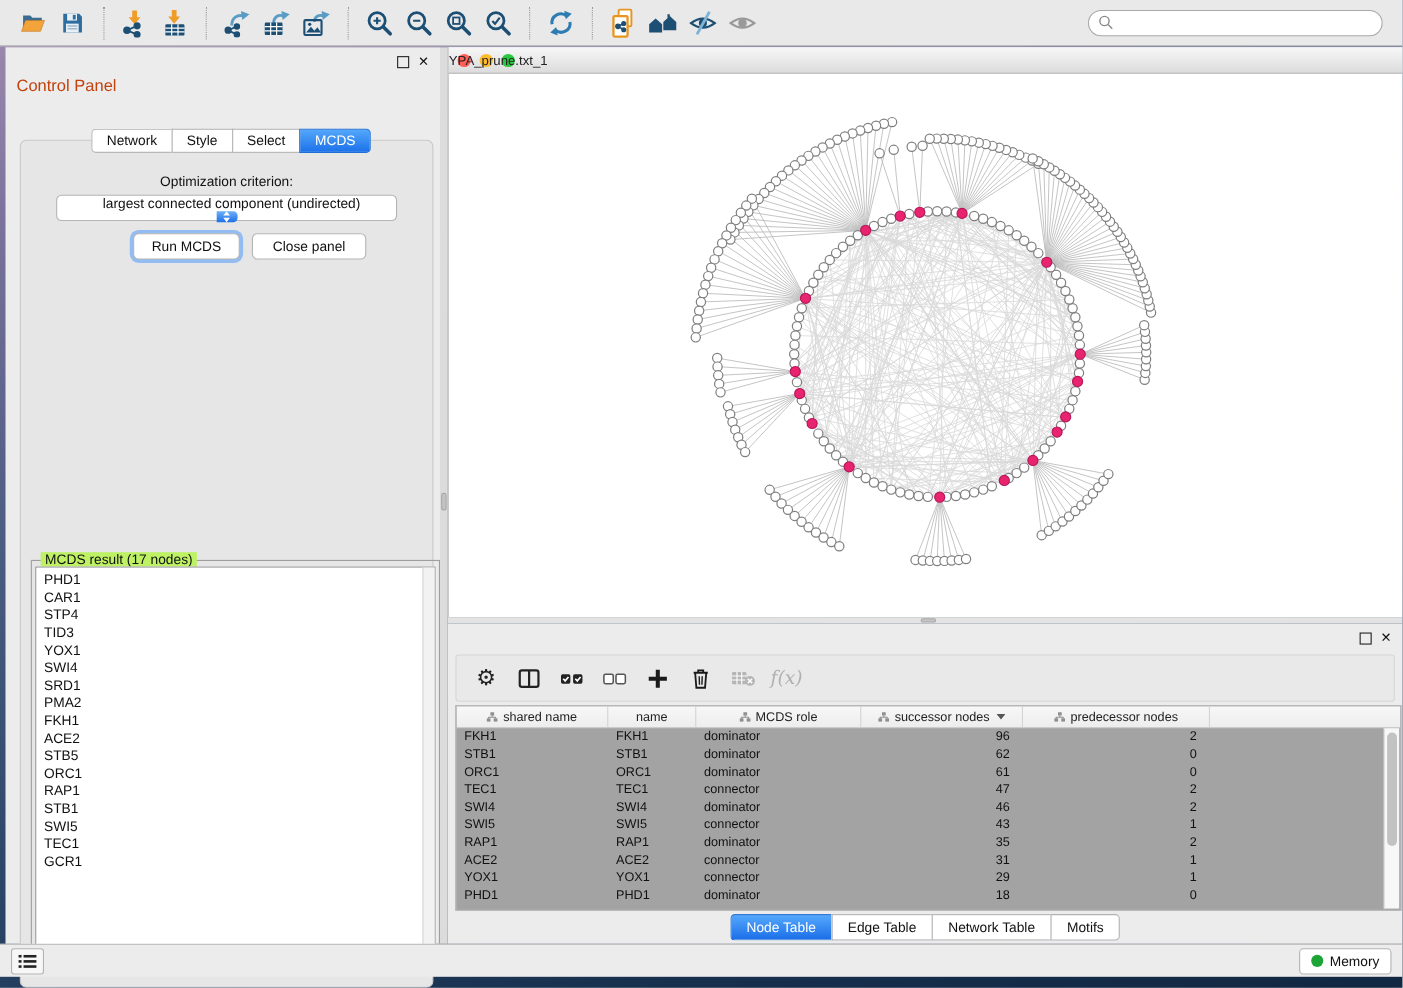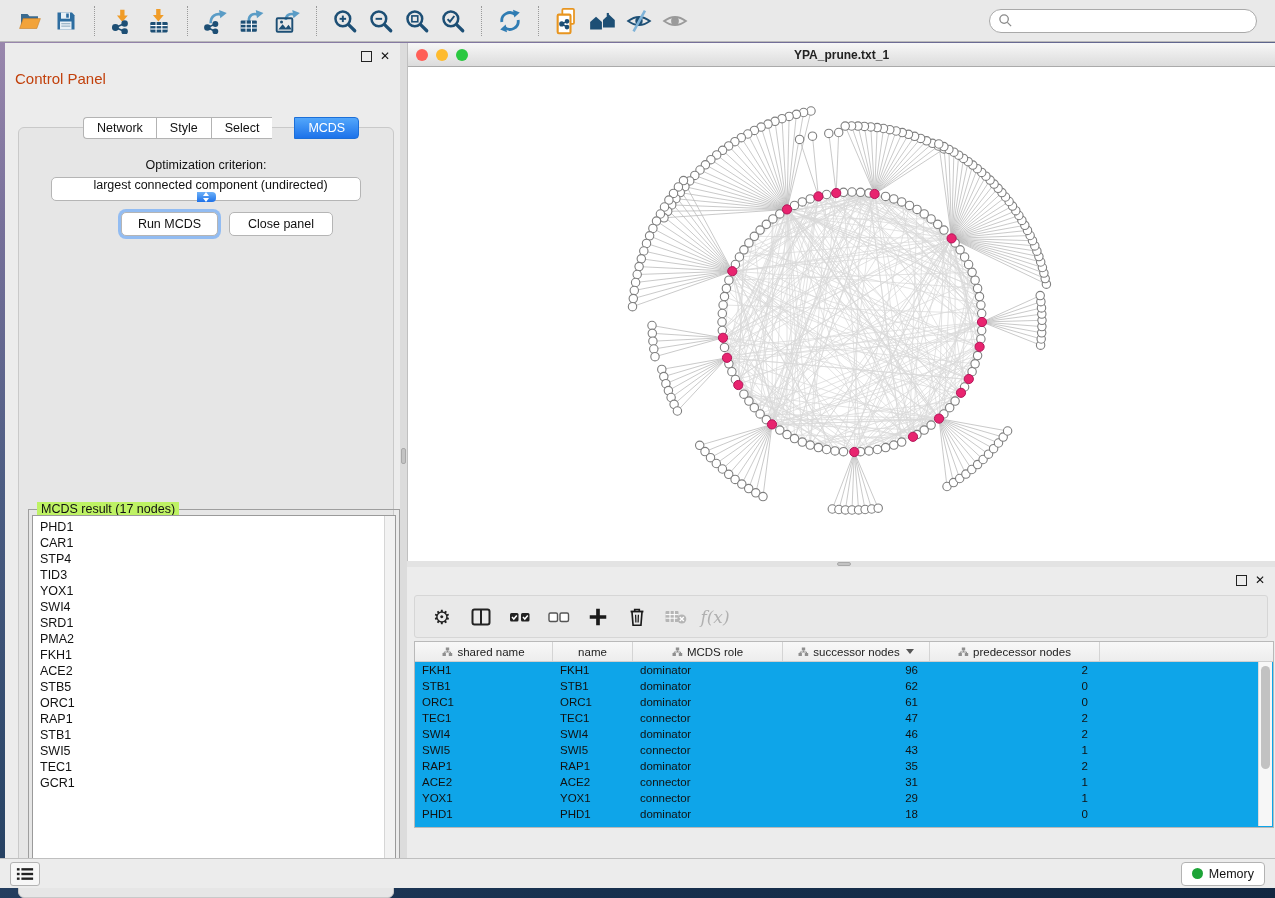--- a/index.html
+++ b/index.html
@@ -63,7 +63,7 @@
   #net-titlebar{height:23px;background:linear-gradient(#f7f7f7,#dcdcdc);border-bottom:1px solid #aaa;
     display:flex;align-items:center;padding:0 8px;position:relative;}
   .tl{width:12px;height:12px;border-radius:50%;margin-right:8px;}
-  #net-title{position:absolute;left:0;right:0;text-align:center;font-size:12px;font-weight:700;color:#222;}
+  #net-title{position:absolute;left:0;right:0;font-size:12px;font-weight:400;color:#222;}
   #net-canvas{width:866px;height:494px;}
   
   #table-panel{left:407px;top:567px;width:868px;height:291px;background:#ececec;box-sizing:border-box;}

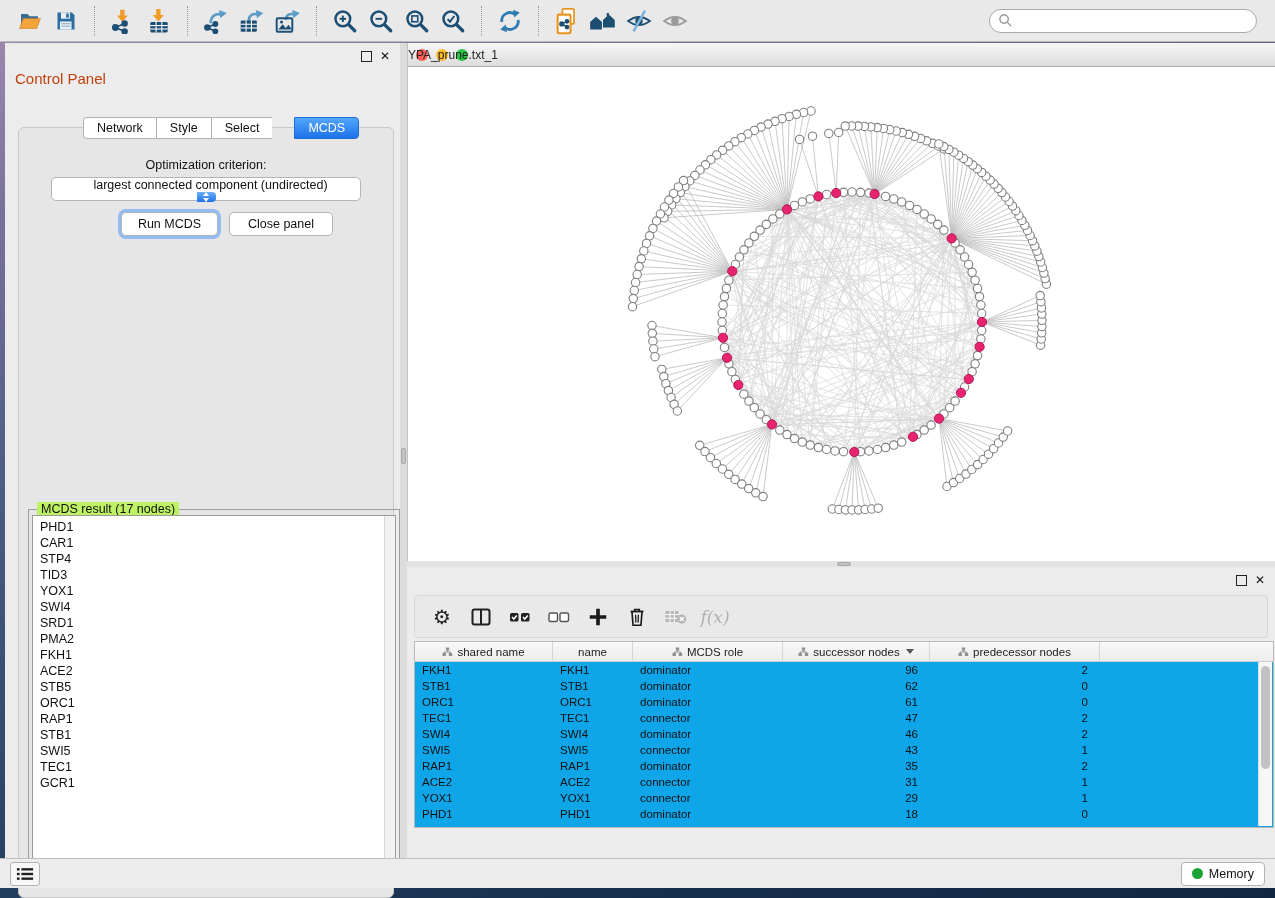--- a/index.html
+++ b/index.html
@@ -32,7 +32,7 @@
   .cp-tab{height:20px;padding:0 13px;display:flex;align-items:center;font-size:12.5px;background:#fff;
     border:1px solid #b3b3b3;border-right:none;color:#111;}
   .cp-tab:first-child{border-radius:4px 0 0 4px;}
-  .cp-tab:last-child{border-right:1px solid #b3b3b3;border-radius:0 4px 4px 0;margin-left:22px;}
+  .cp-tab:last-child{border-right:1px solid #b3b3b3;border-radius:0 4px 4px 0;}
   .cp-tab.sel{background:linear-gradient(#53a7fb,#1c72ea);color:#fff;border-color:#1c6fd8;}
   #cp-inner{left:13px;top:84px;width:374px;height:769px;background:#e6e6e6;border:1px solid #c9c9c9;border-radius:6px;}
   #opt-label{left:0;top:30px;width:100%;text-align:center;font-size:12.5px;color:#111;}

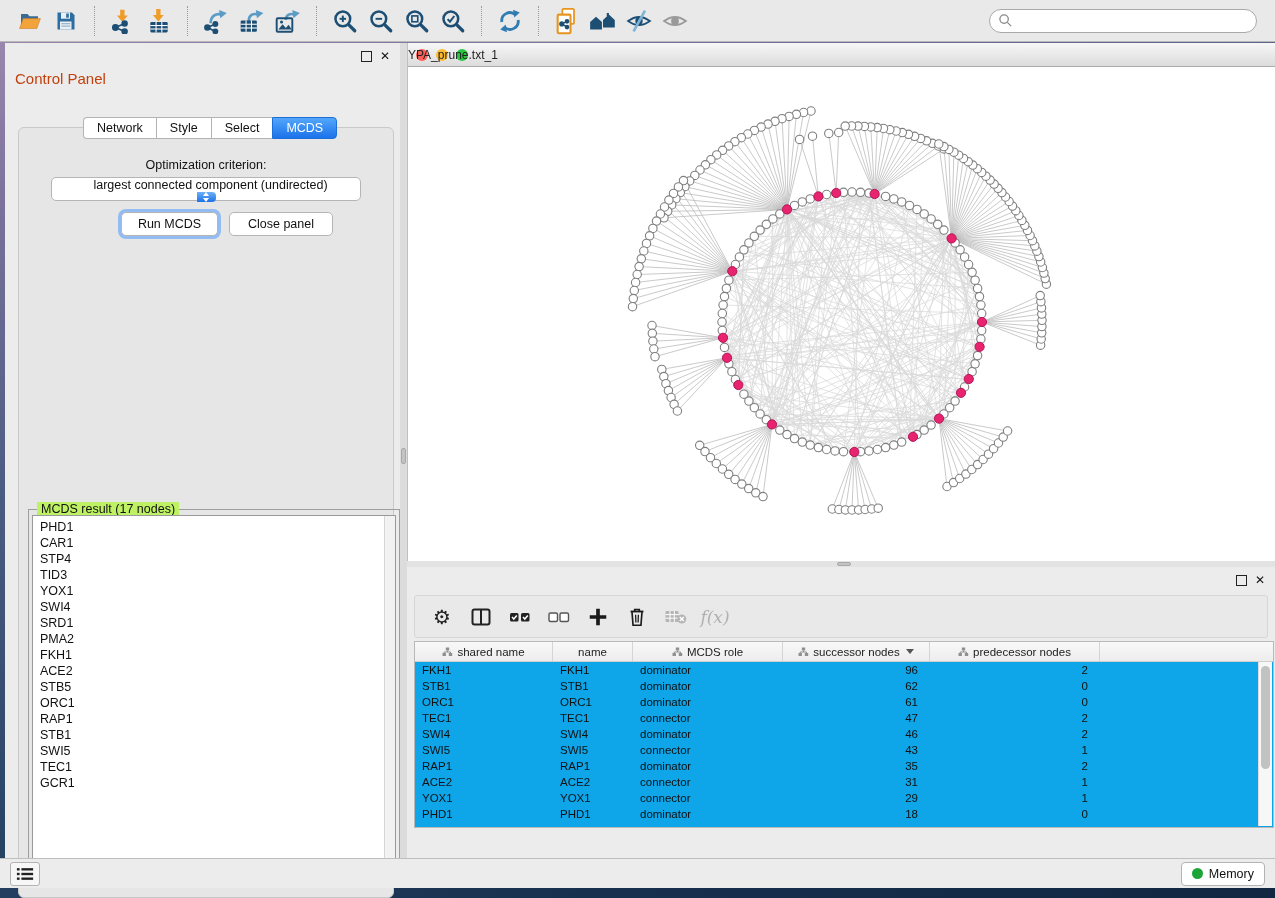--- a/index.html
+++ b/index.html
@@ -70,7 +70,7 @@
   #tp-toolbar{left:7px;top:28px;width:854px;height:43px;background:#e9e9e9;border:1px solid #d6d6d6;border-radius:3px;
     display:flex;align-items:center;gap:9px;padding-left:12px;box-sizing:border-box;}
   .tpbtn{width:30px;height:30px;display:flex;align-items:center;justify-content:center;}
-  #ttable{left:7px;top:74px;width:860px;height:187px;background:#0ea5e9;border:1px solid #b9b9b9;box-sizing:border-box;overflow:hidden;}
+  #ttable{left:7px;top:74px;width:860px;height:187px;background:#a3a3a3;border:1px solid #b9b9b9;box-sizing:border-box;overflow:hidden;}
   .thead{display:flex;height:19px;background:linear-gradient(#f8f8f8,#ededed);border-bottom:1px solid #cfcfcf;}
   .thcell{display:flex;align-items:center;justify-content:center;gap:4px;font-size:11.5px;color:#222;
     border-right:1px solid #d4d4d4;box-sizing:border-box;}

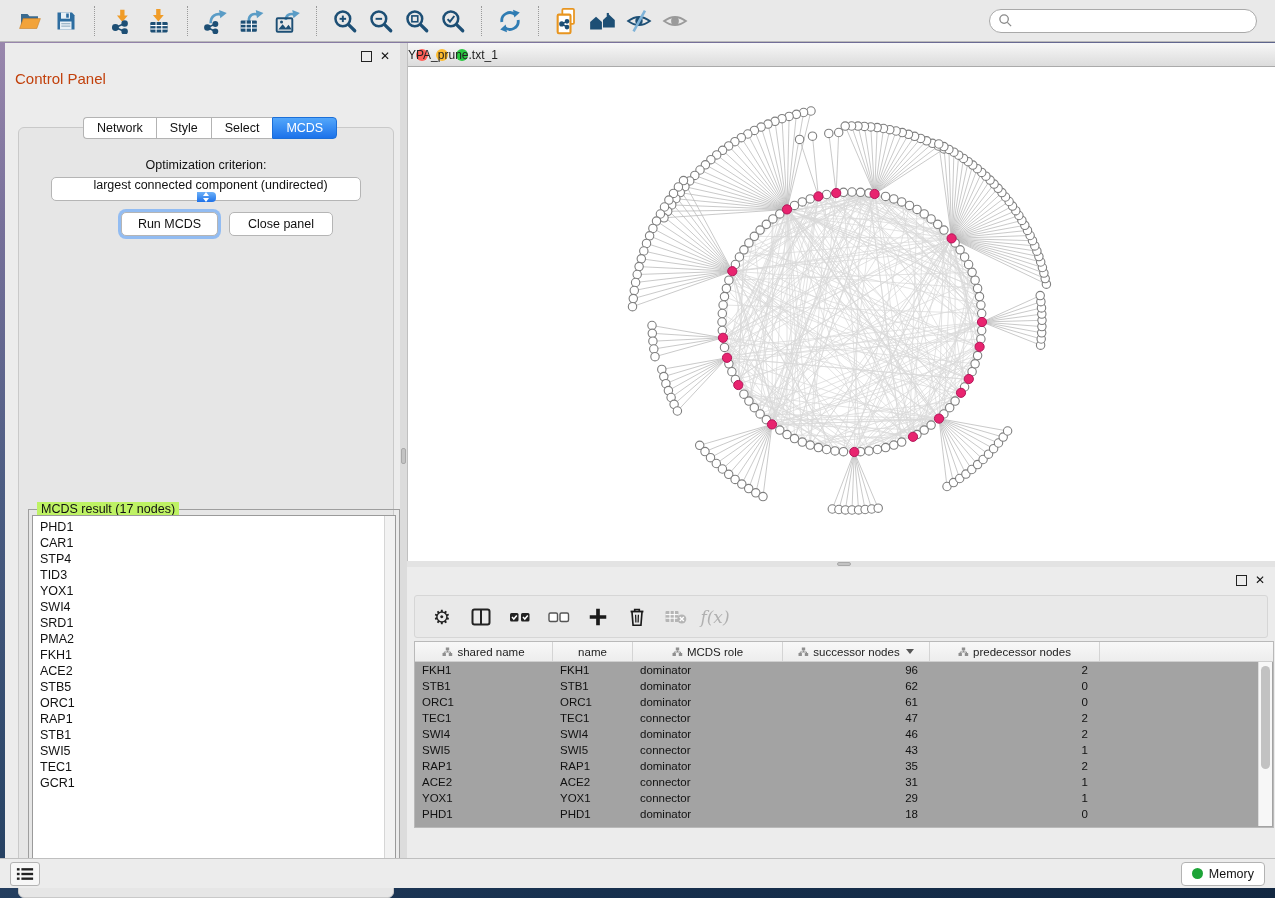--- a/index.html
+++ b/index.html
@@ -1276,6 +1276,12 @@
         <div id="ttable-thumb"></div>
       </div>
   </div>
+  <div id="tp-tabs" class="abs">
+    <div class="tp-tab sel">Node Table</div>
+    <div class="tp-tab">Edge Table</div>
+    <div class="tp-tab">Network Table</div>
+    <div class="tp-tab">Motifs</div>
+  </div>
 </div>
 
 <div id="status-bar" class="abs">

